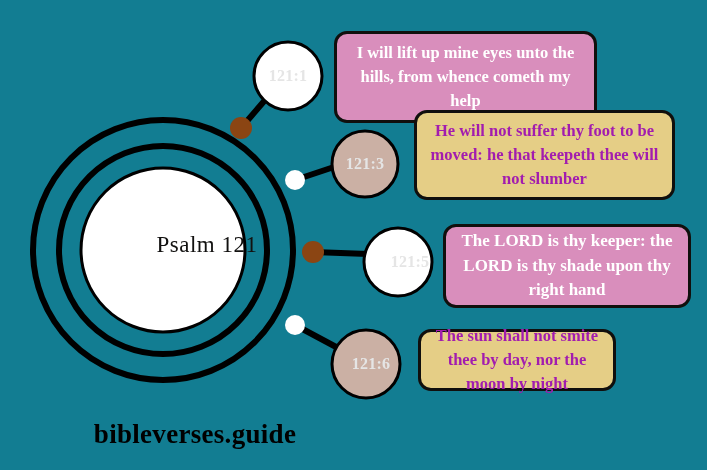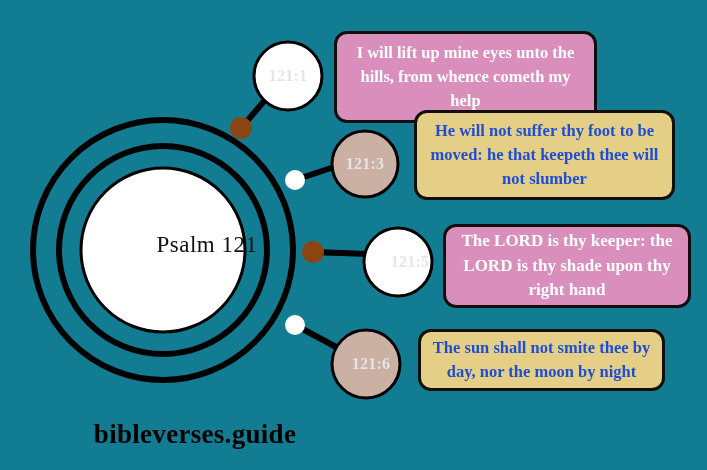--- a/index.html
+++ b/index.html
@@ -67,7 +67,7 @@
   }
   .verse-box.yellow {
     background: #E5CE86;
-    color: #1d4ed8;
+    color: #a21caf;
     text-align: center;
   }
   #footer-text {

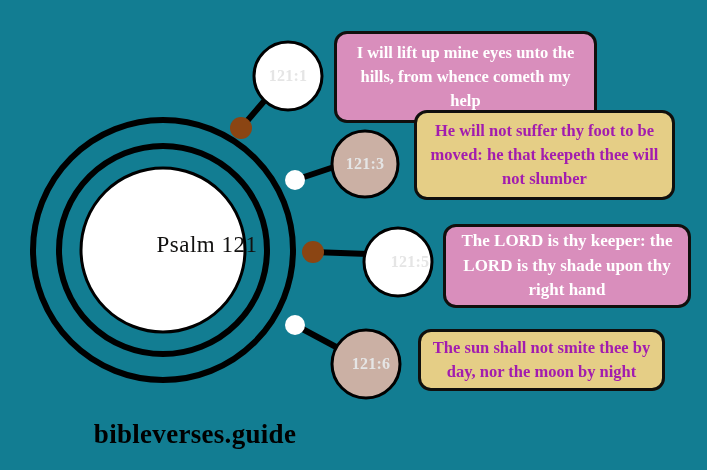--- a/index.html
+++ b/index.html
@@ -125,7 +125,7 @@
 
   <div class="verse-box pink" style="left:443px; top:224px; width:248px; height:84px; font-size:17px;">The LORD is thy keeper: the LORD is thy shade upon thy right hand</div>
 
-  <div class="verse-box yellow" style="left:418px; top:329px; width:247px; height:62px; font-size:16.5px;">The sun shall not smite thee by day, nor the moon by night</div>
+  <div class="verse-box yellow" style="left:418px; top:329px; width:198px; height:62px; font-size:16.5px;">The sun shall not smite thee by day, nor the moon by night</div>
 
   <div id="footer-text">bibleverses.guide</div>
 

